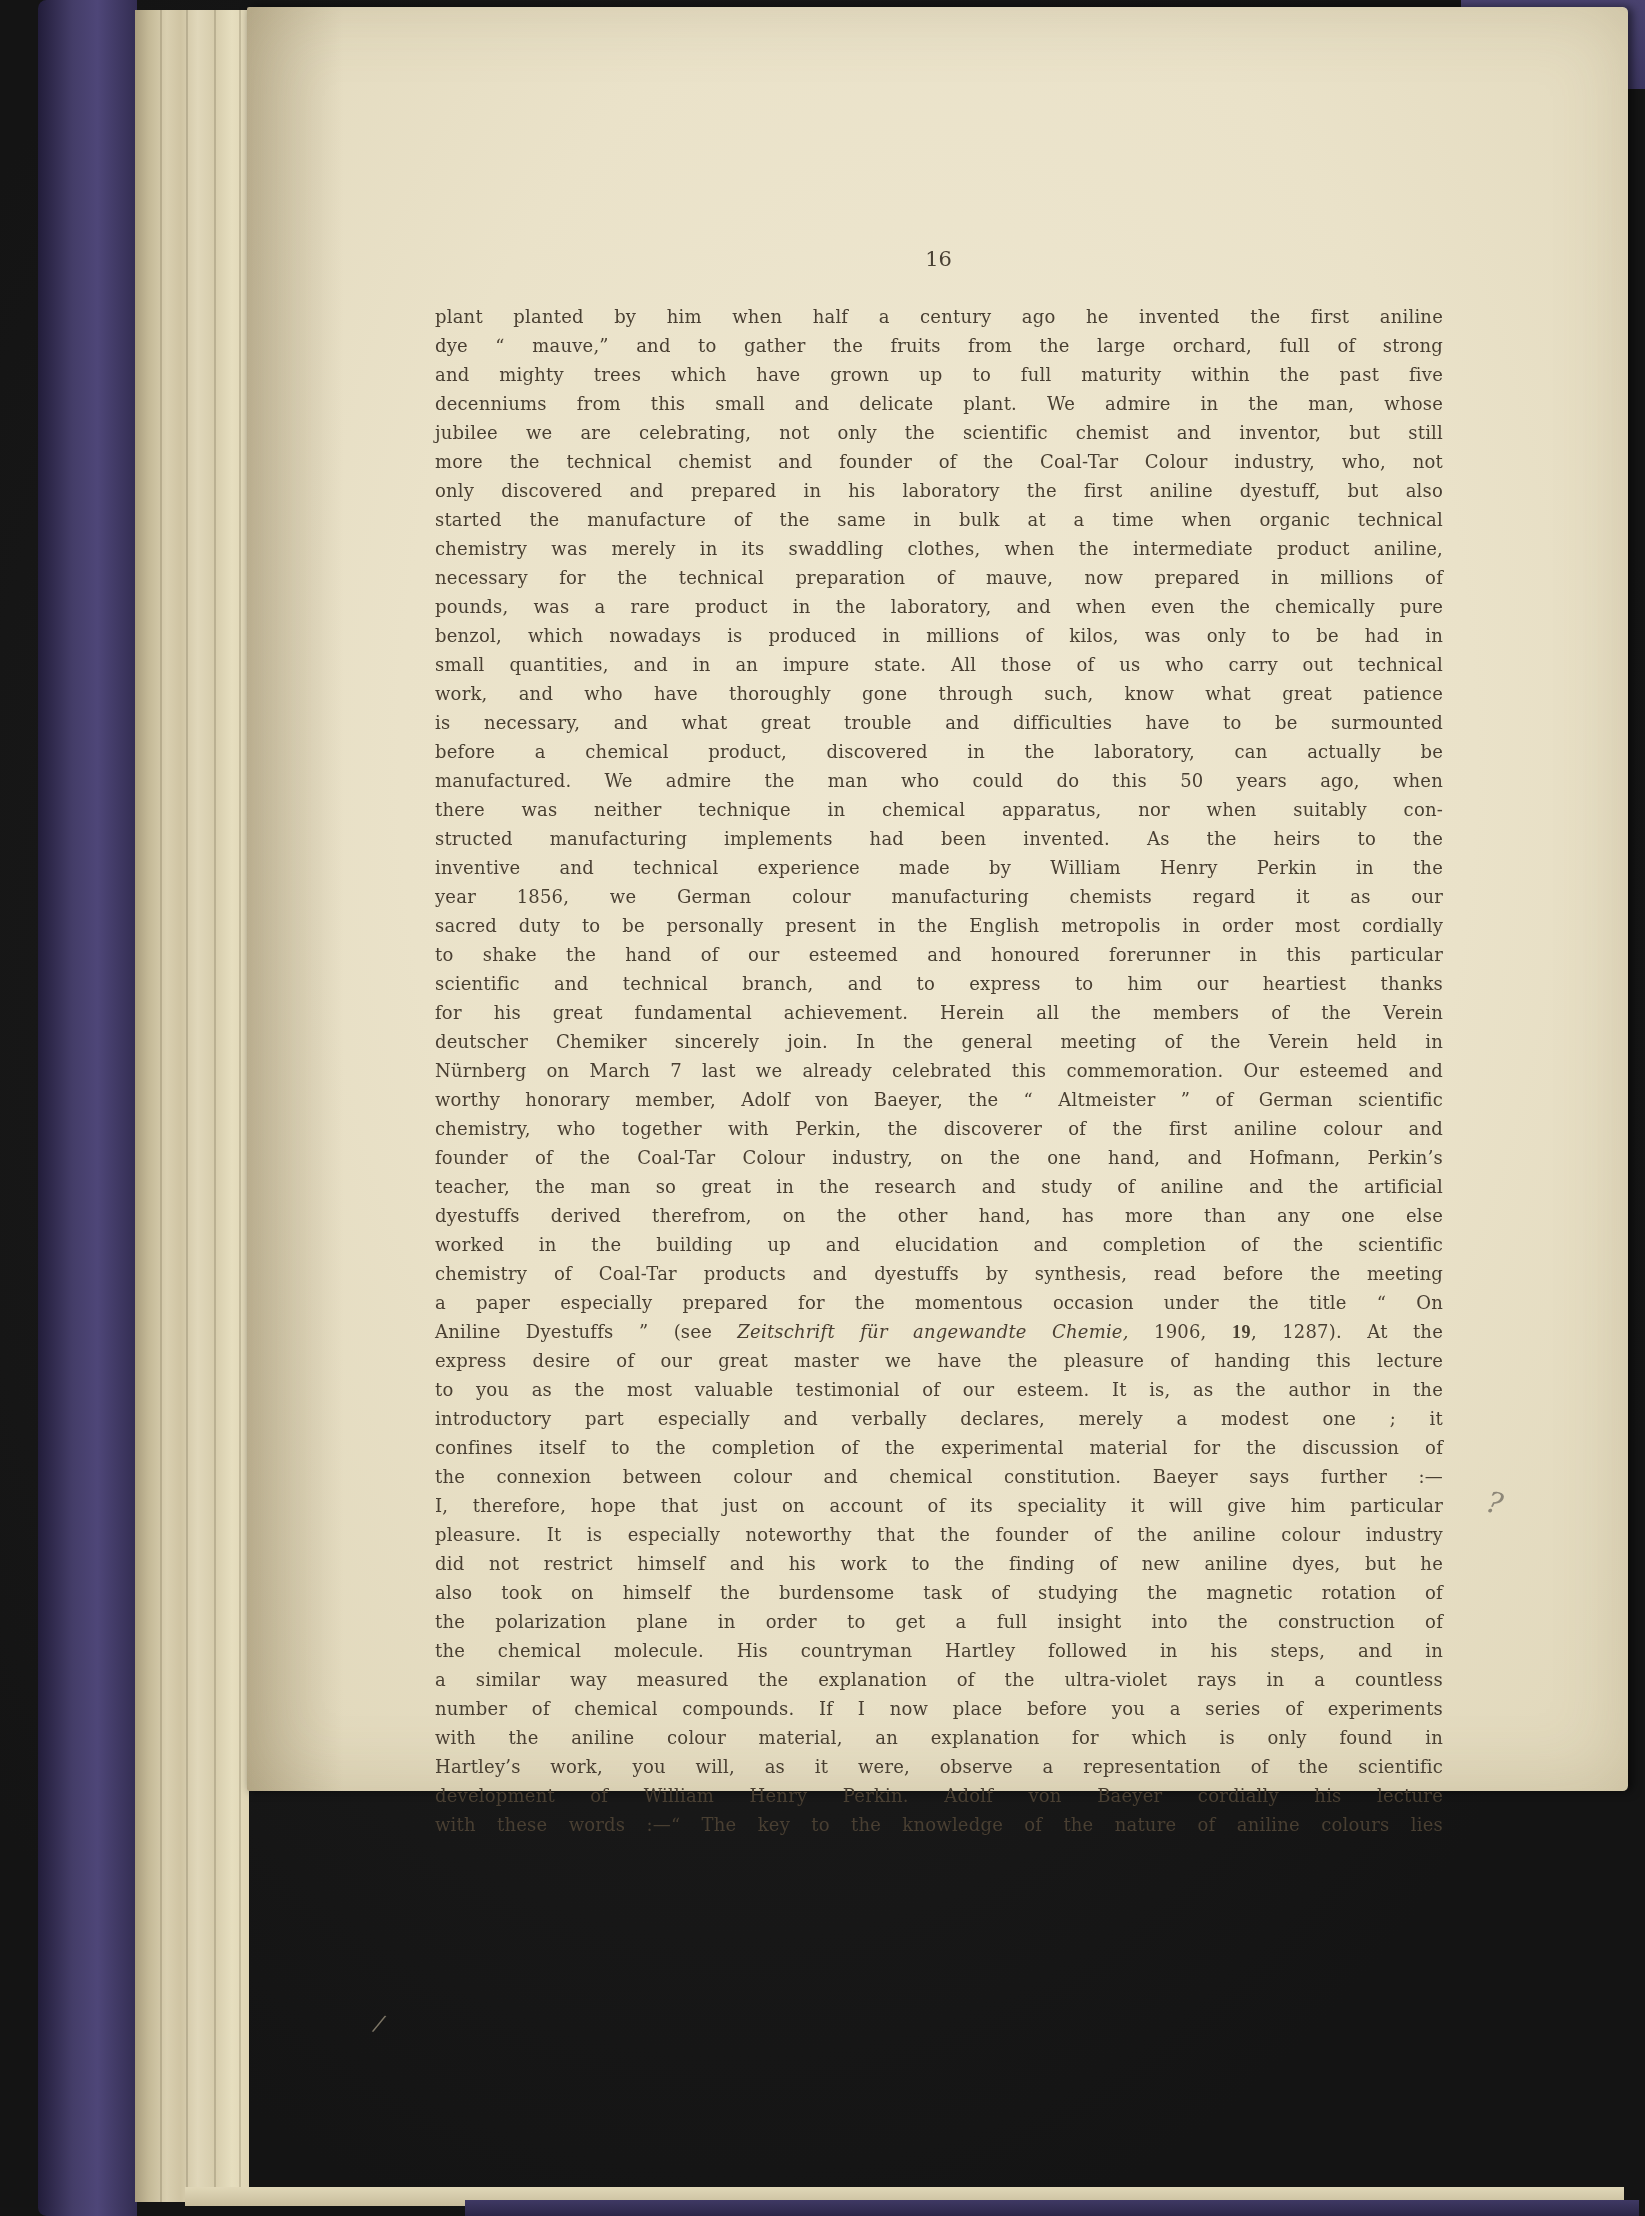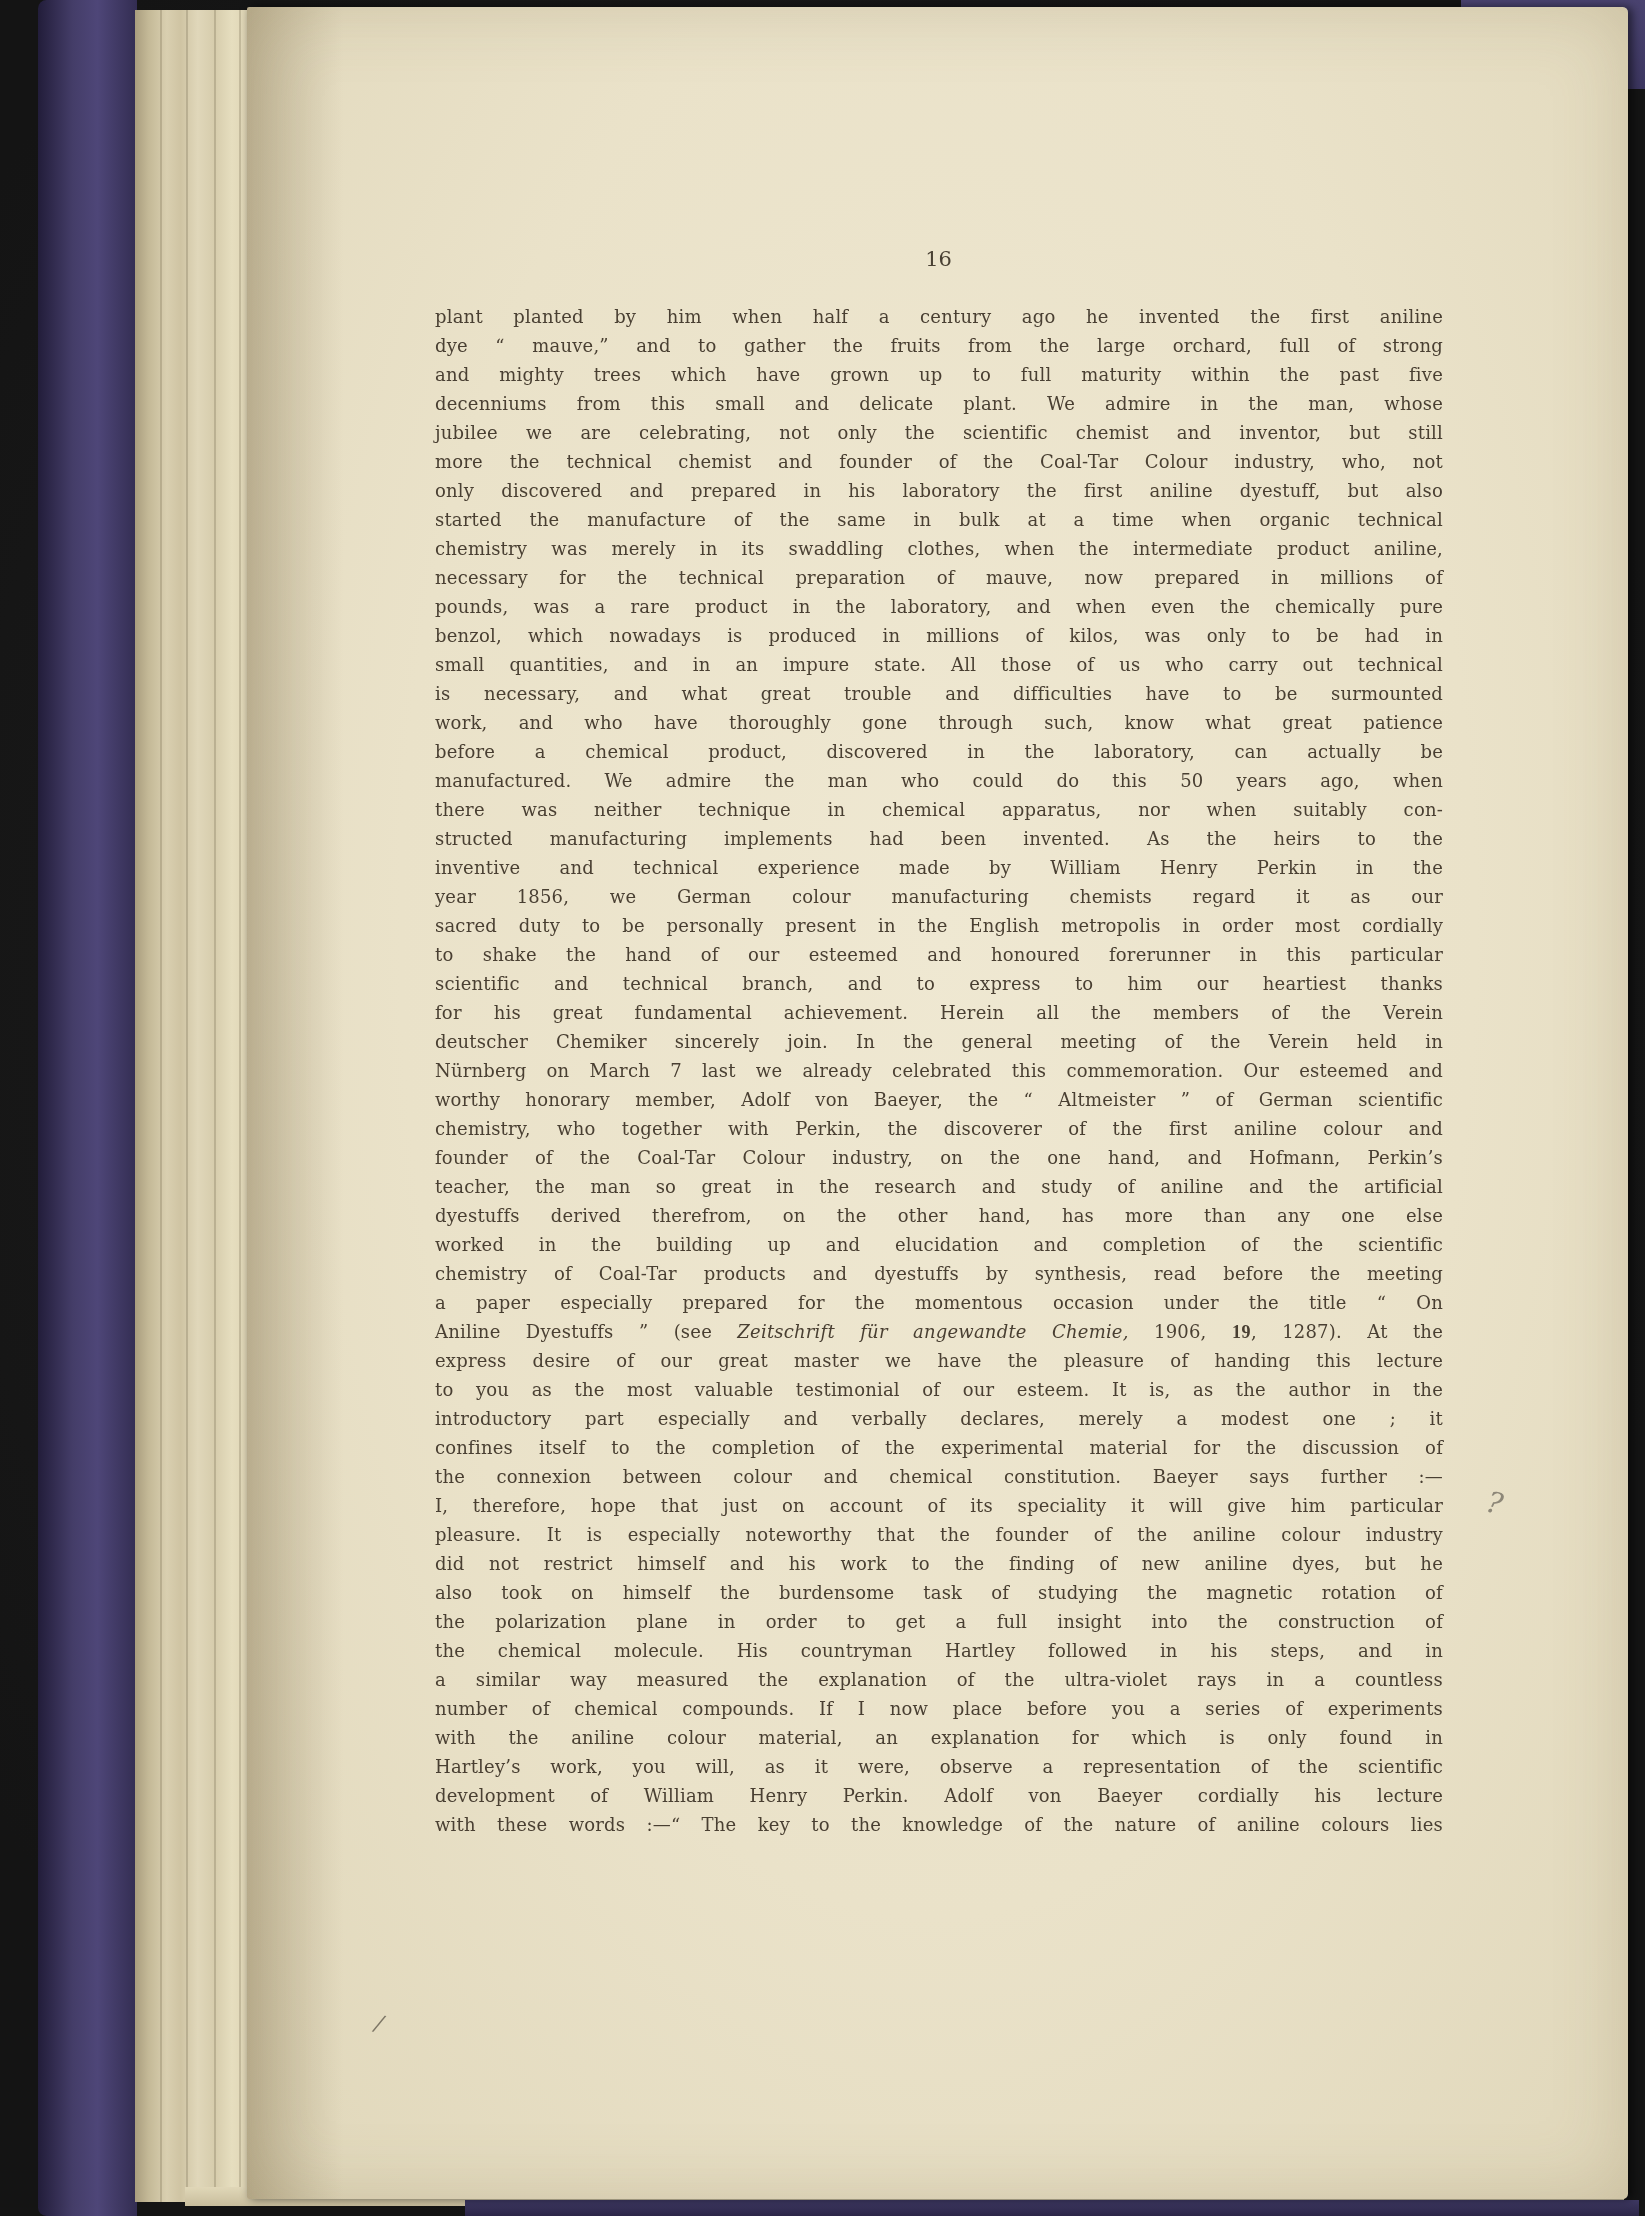--- a/index.html
+++ b/index.html
@@ -60,7 +60,7 @@
   .page {
     position: absolute;
     left: 247px; top: 7.4px;
-    width: 1381px; height: 2192px;
+    width: 1381px; height: 1784px;
     background:
       linear-gradient(90deg, rgba(110,92,55,0.30) 0%, rgba(110,92,55,0.0) 7%),
       radial-gradient(ellipse at 50% 42%, #efe8d2 0%, #eae2c9 55%, #e0d7ba 100%);

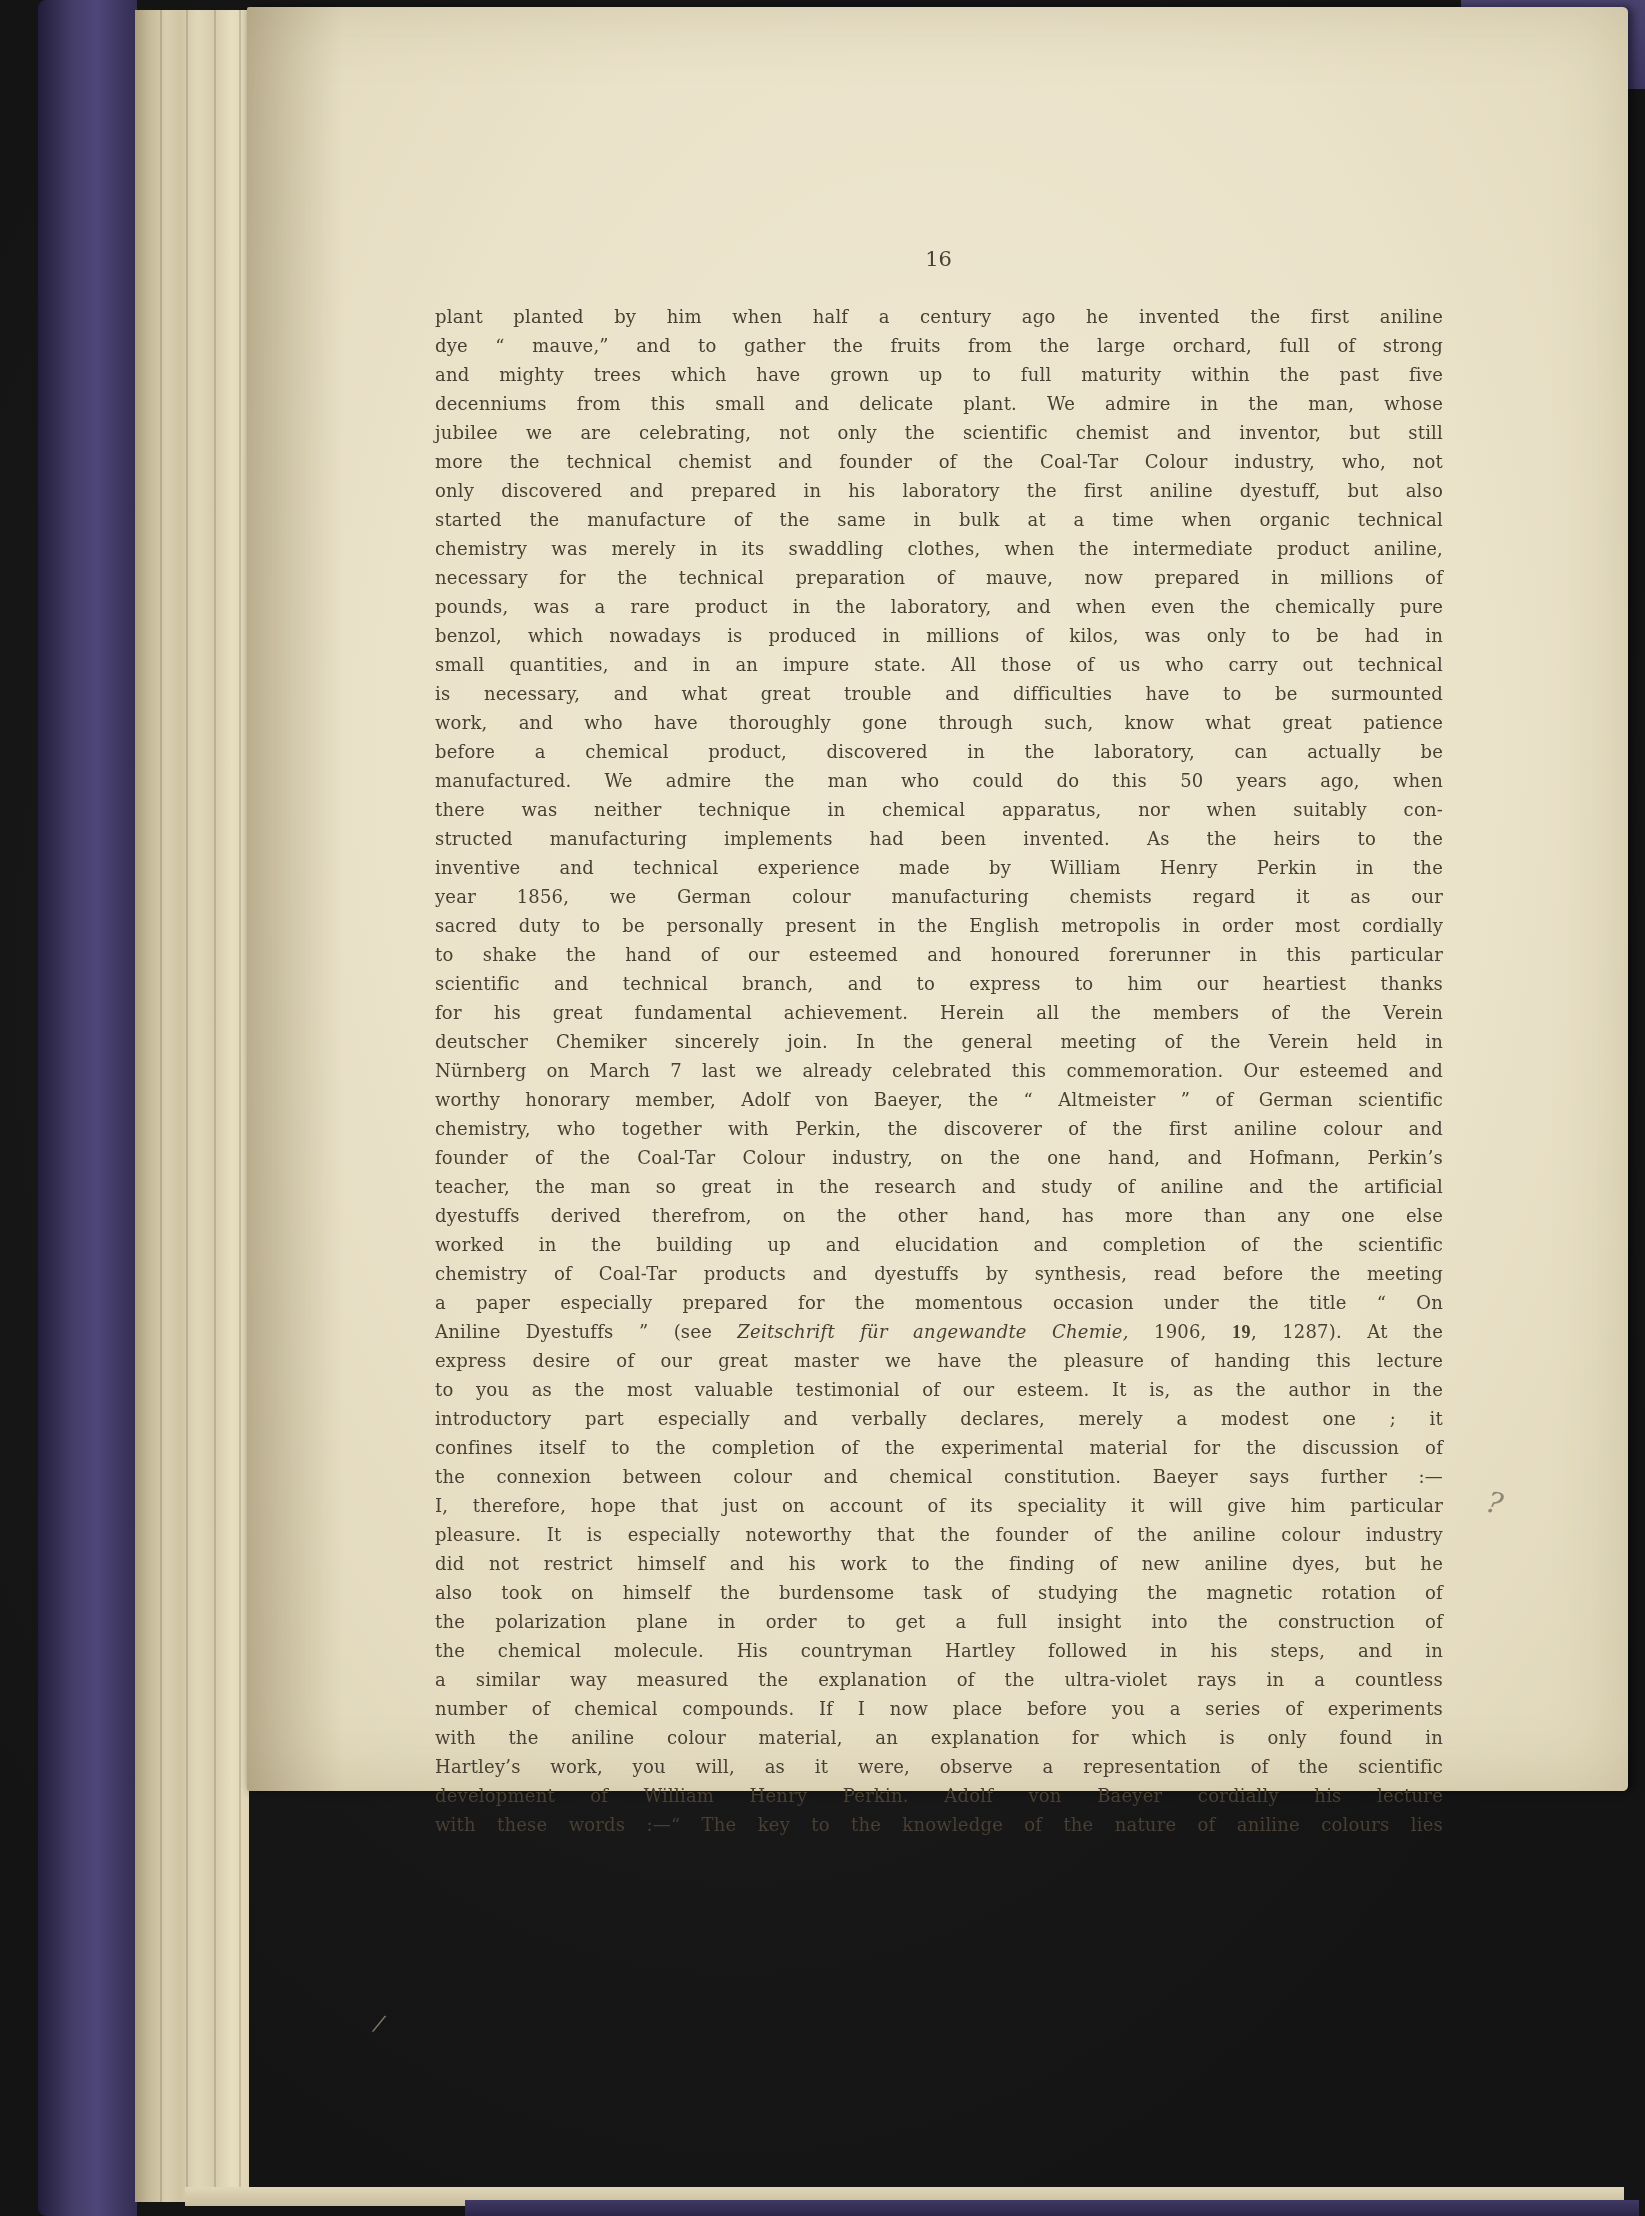--- a/index.html
+++ b/index.html
@@ -144,8 +144,8 @@
         <div class="line">pounds, was a rare product in the laboratory, and when even the chemically pure</div>
         <div class="line">benzol, which nowadays is produced in millions of kilos, was only to be had in</div>
         <div class="line">small quantities, and in an impure state.  All those of us who carry out technical</div>
+        <div class="line">work, and who have thoroughly gone through such, know what great patience</div>
         <div class="line">is necessary, and what great trouble and difficulties have to be surmounted</div>
-        <div class="line">work, and who have thoroughly gone through such, know what great patience</div>
         <div class="line">before a chemical product, discovered in the laboratory, can actually be</div>
         <div class="line">manufactured.  We admire the man who could do this 50 years ago, when</div>
         <div class="line">there was neither technique in chemical apparatus, nor when suitably con-</div>

